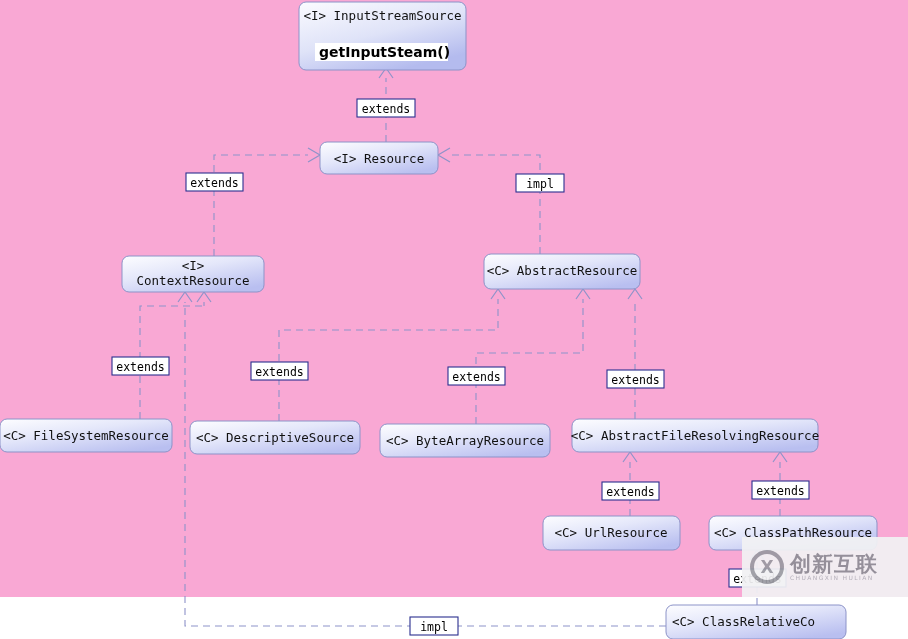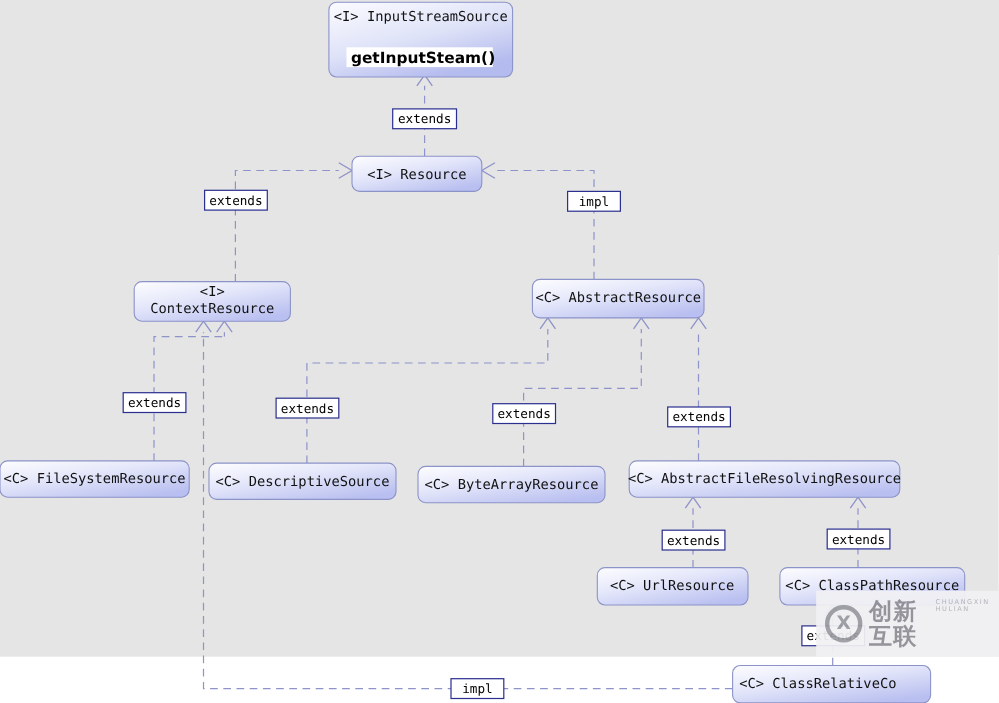--- a/index.html
+++ b/index.html
@@ -7,7 +7,7 @@
     width:908px;height:639px;overflow:hidden;
     font-family:"DejaVu Sans Mono","Liberation Mono",monospace;
   }
-  #diagram-root{position:relative;width:908px;height:597px;background:#e5e5e5;}
+  #diagram-root{position:relative;width:908px;height:597px;background:#f9a8d4;}
   svg#uml-canvas{position:absolute;left:0;top:0;width:908px;height:639px;}
 
   .node-rect{stroke:#8c93c8;stroke-width:1;rx:7;ry:7;}

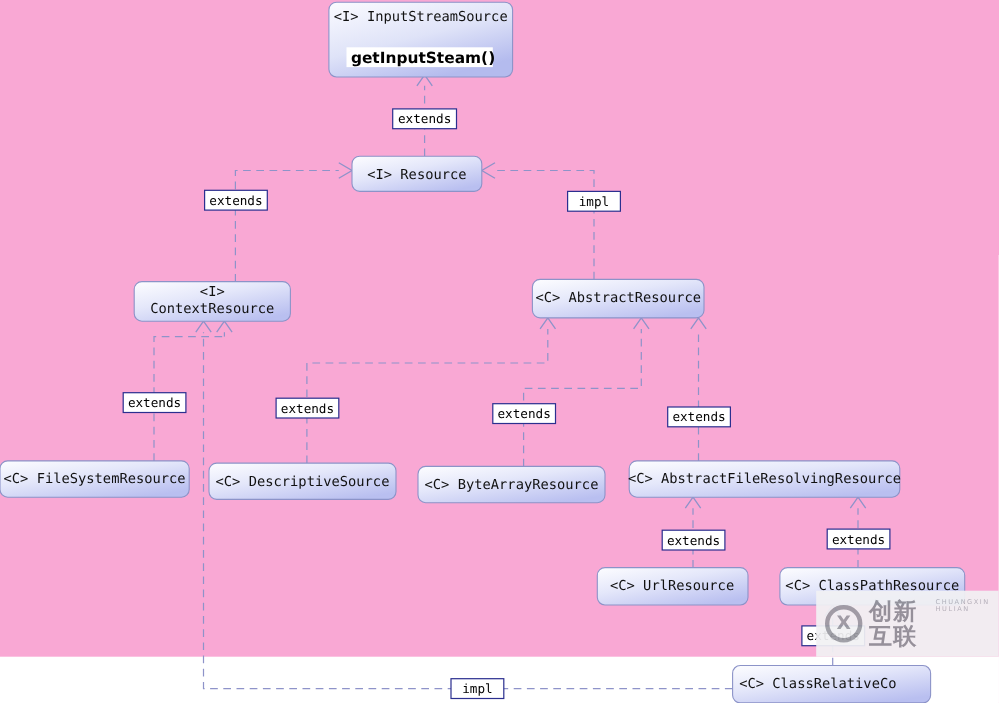--- a/index.html
+++ b/index.html
@@ -48,7 +48,7 @@
     font-family:"DejaVu Sans","Liberation Sans",sans-serif;
     font-weight:bold;font-size:17px;color:#9a9aa2;line-height:1;
   }
-  #wm-textwrap{display:flex;line-height:1.05;}
+  #wm-textwrap{display:flex;flex-direction:column;line-height:1.05;}
   #wm-cn{
     font-family:"DejaVu Sans","Liberation Sans",sans-serif;
     font-size:21px;font-weight:bold;color:#8e8e96;letter-spacing:1px;

